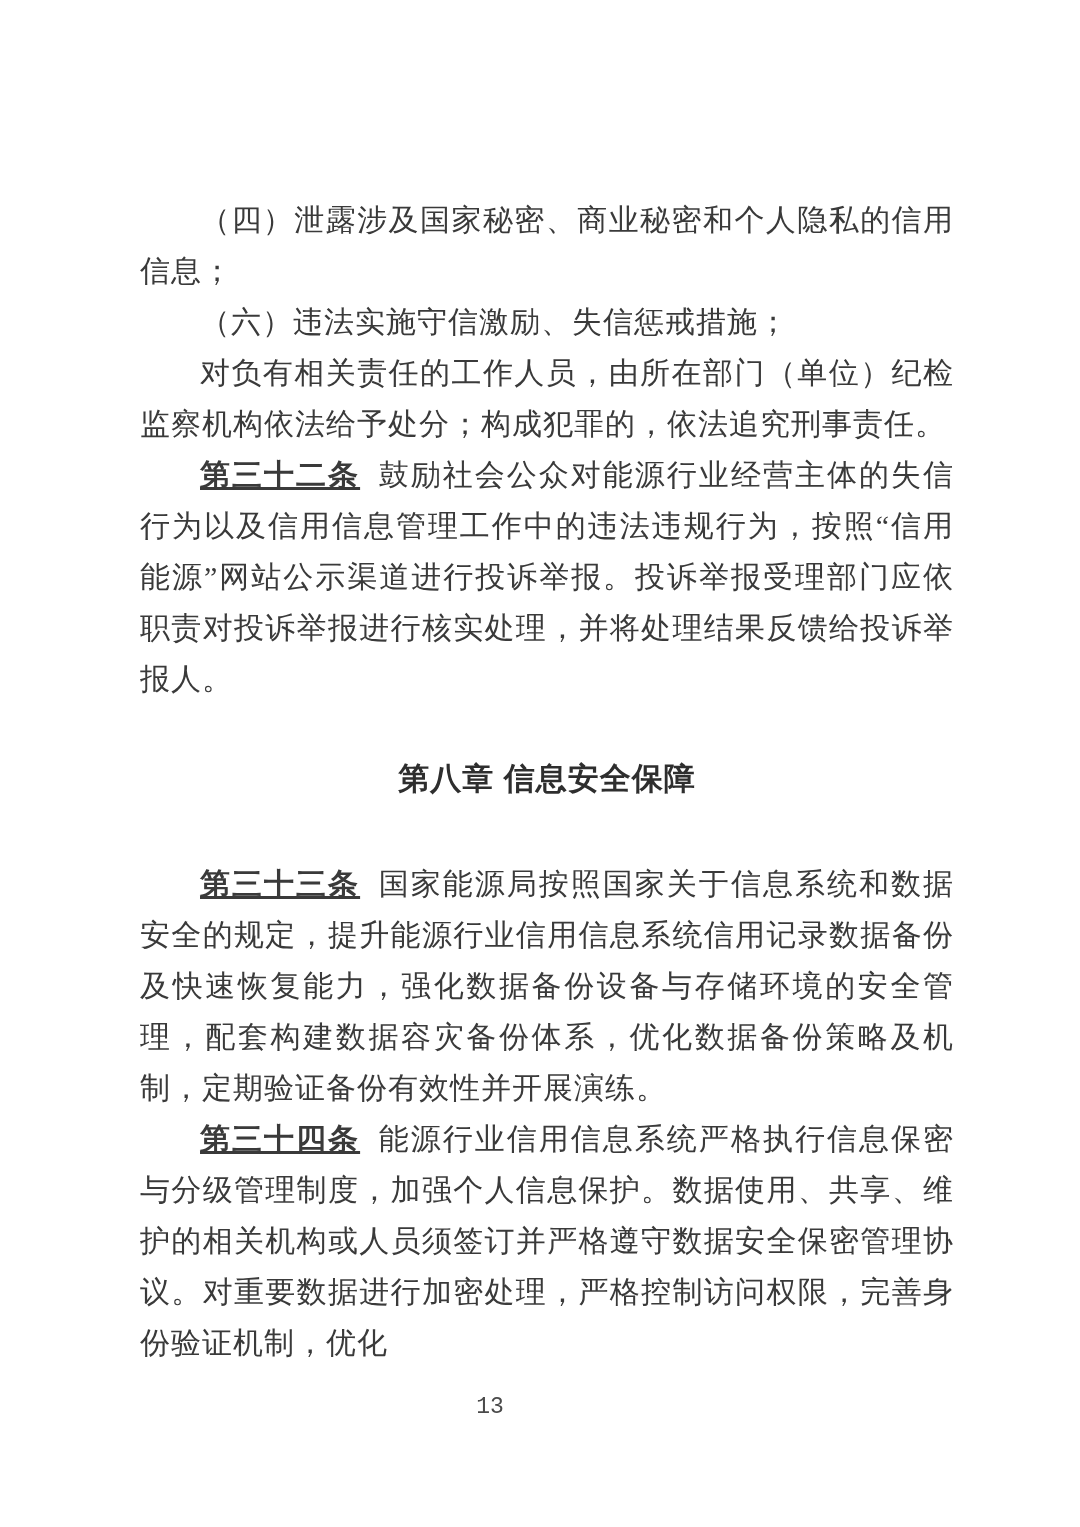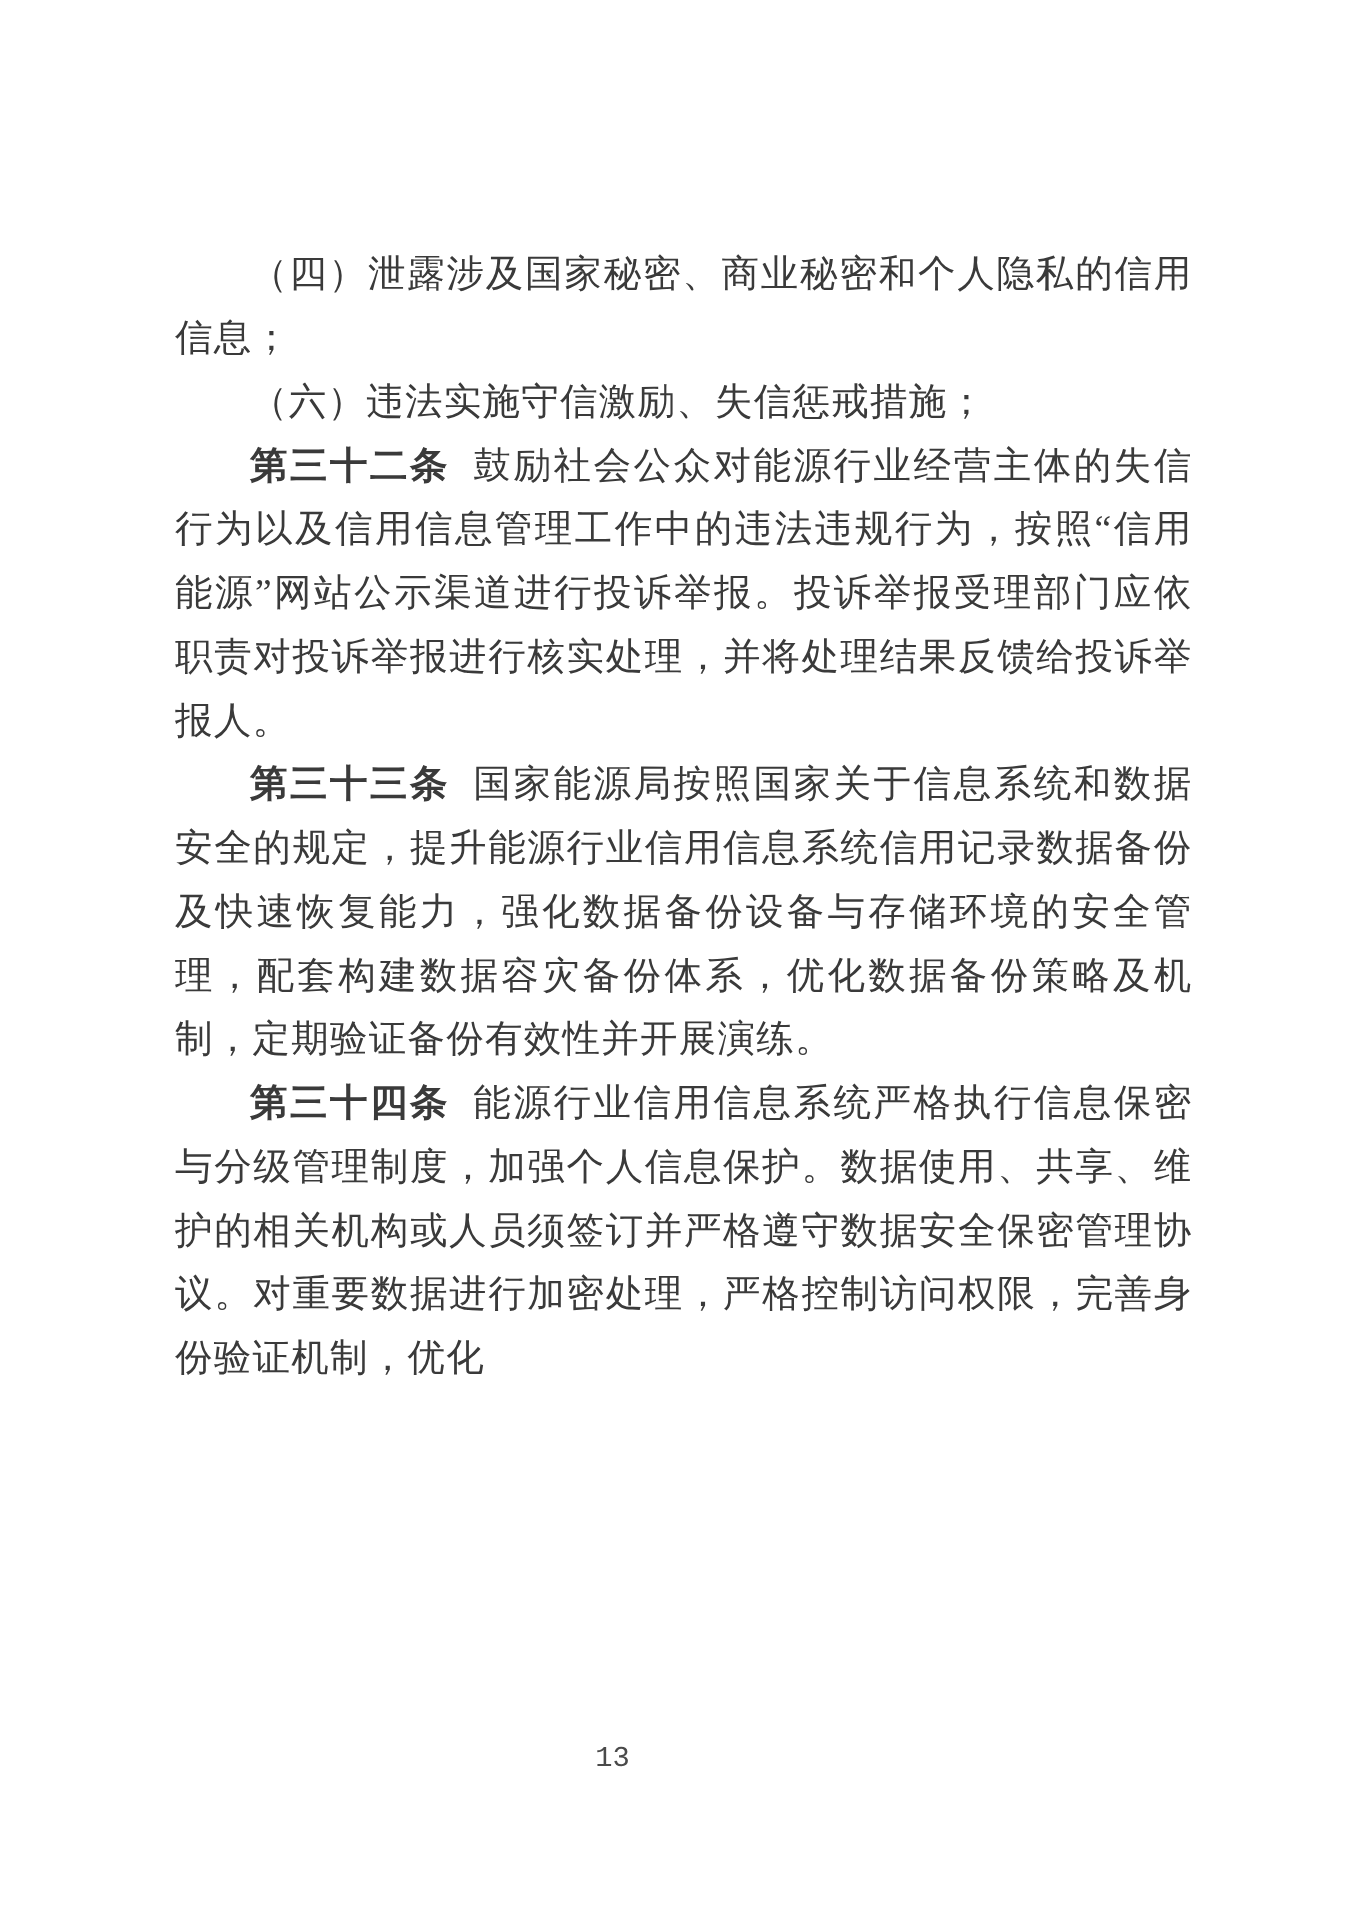--- a/index.html
+++ b/index.html
@@ -69,6 +69,7 @@
     <p class="para">（四）泄露涉及国家秘密、商业秘密和个人隐私的信用信息；</p>
     <p class="para">（六）违法实施守信激励、失信惩戒措施；</p>
 
+    <p class="para">对负有相关责任的工作人员，由所在部门（单位）纪检监察机构依法给予处分；构成犯罪的，依法追究刑事责任。</p>
 
     <p class="para"><span class="article-label">第三十二条</span><span>鼓励社会公众对能源行业经营主体的失信行为以及信用信息管理工作中的违法违规行为，按照“信用能源”网站公示渠道进行投诉举报。投诉举报受理部门应依职责对投诉举报进行核实处理，并将处理结果反馈给投诉举报人。</span></p>
 

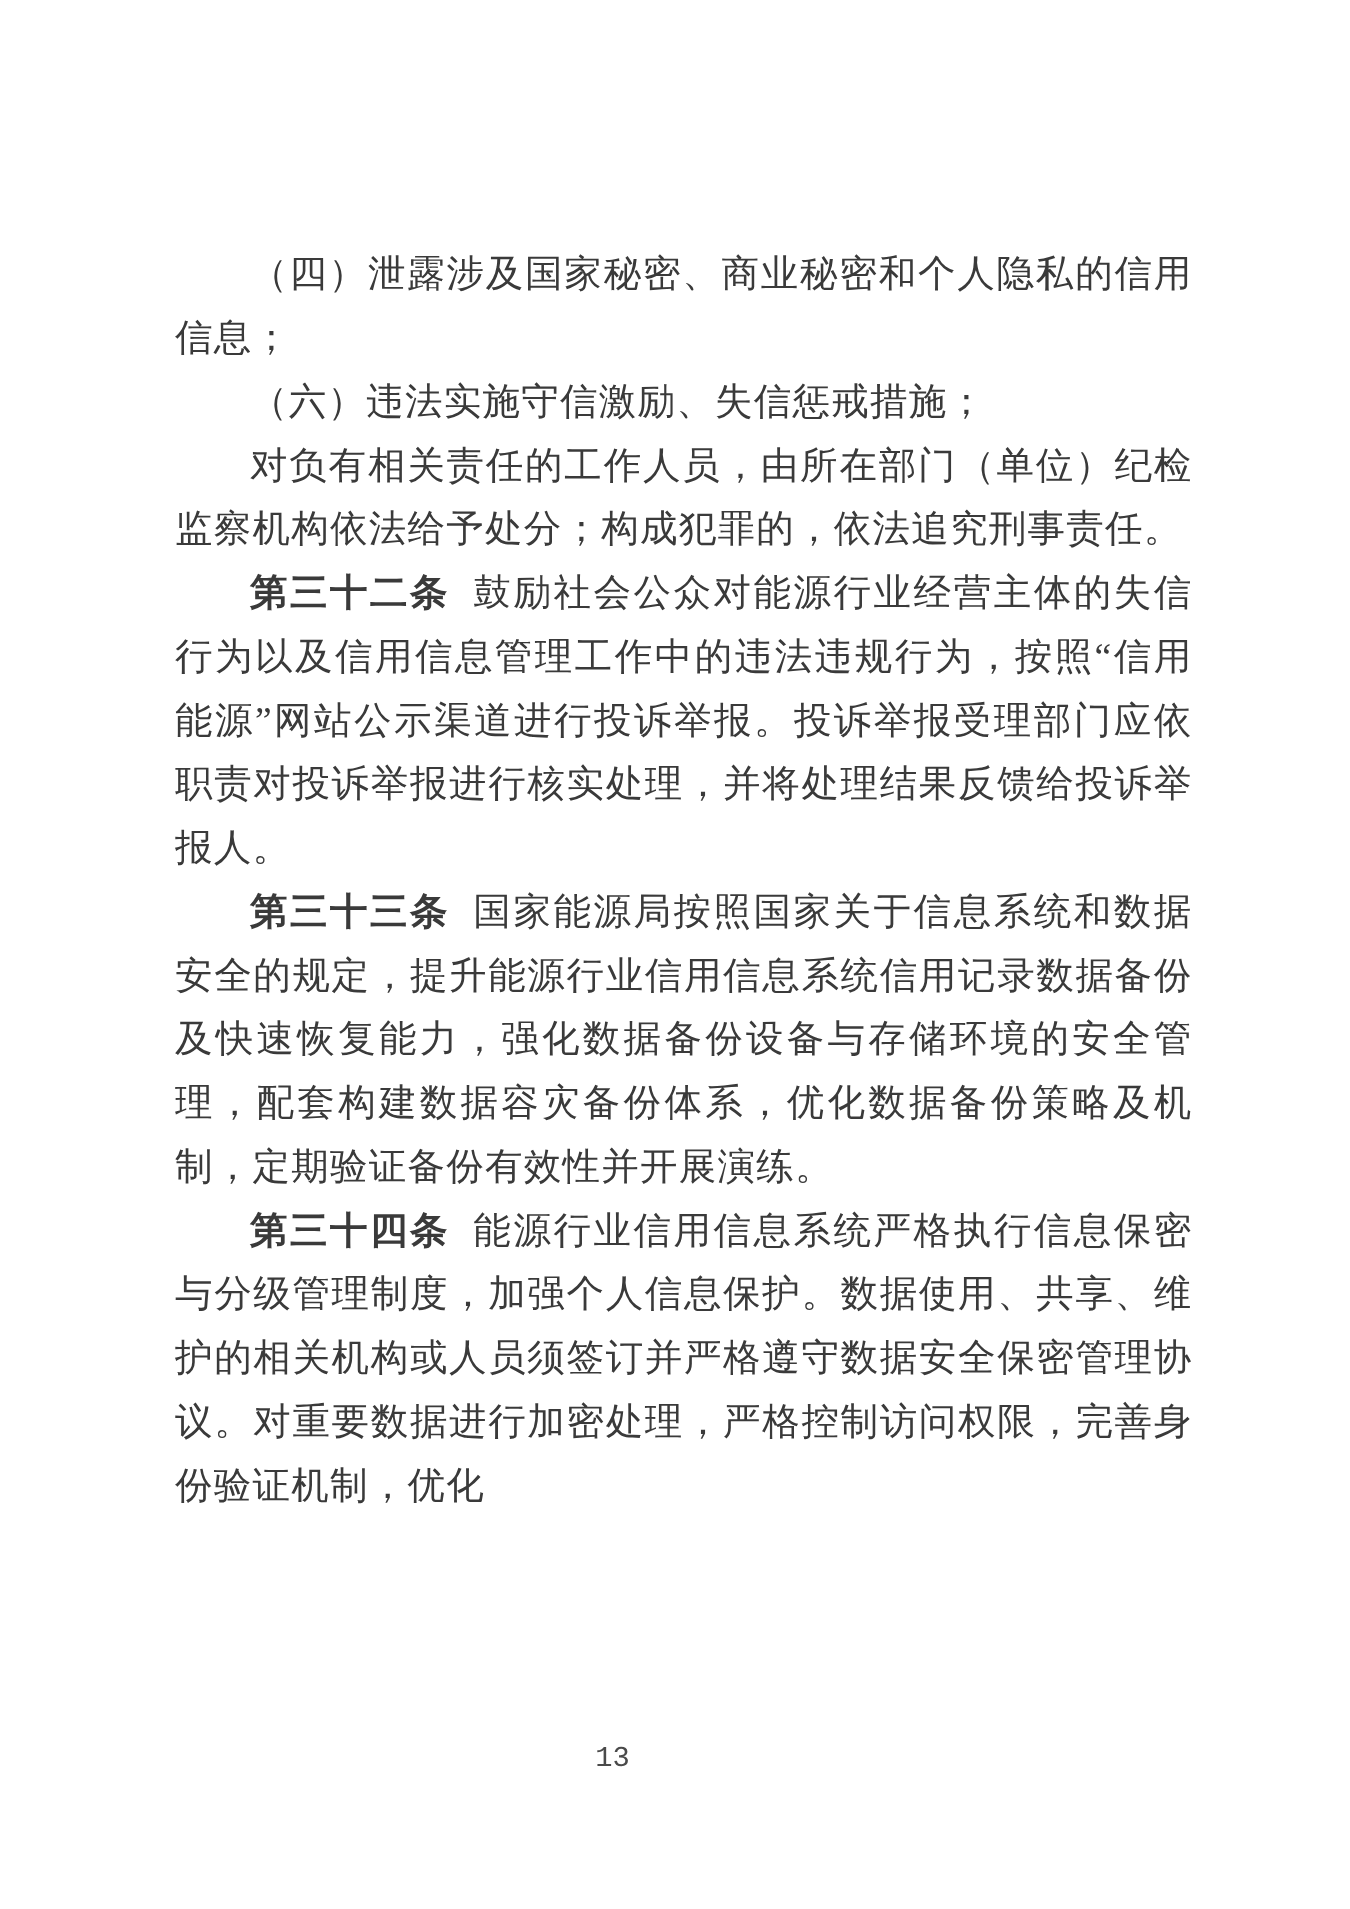--- a/index.html
+++ b/index.html
@@ -35,6 +35,7 @@
     font-weight: 700;
     margin-right: 0.62em;
     color: var(--ink, #3a3a3a);
+    text-decoration: underline;
   }
   .chapter {
     margin: 49px 0 54px 0;

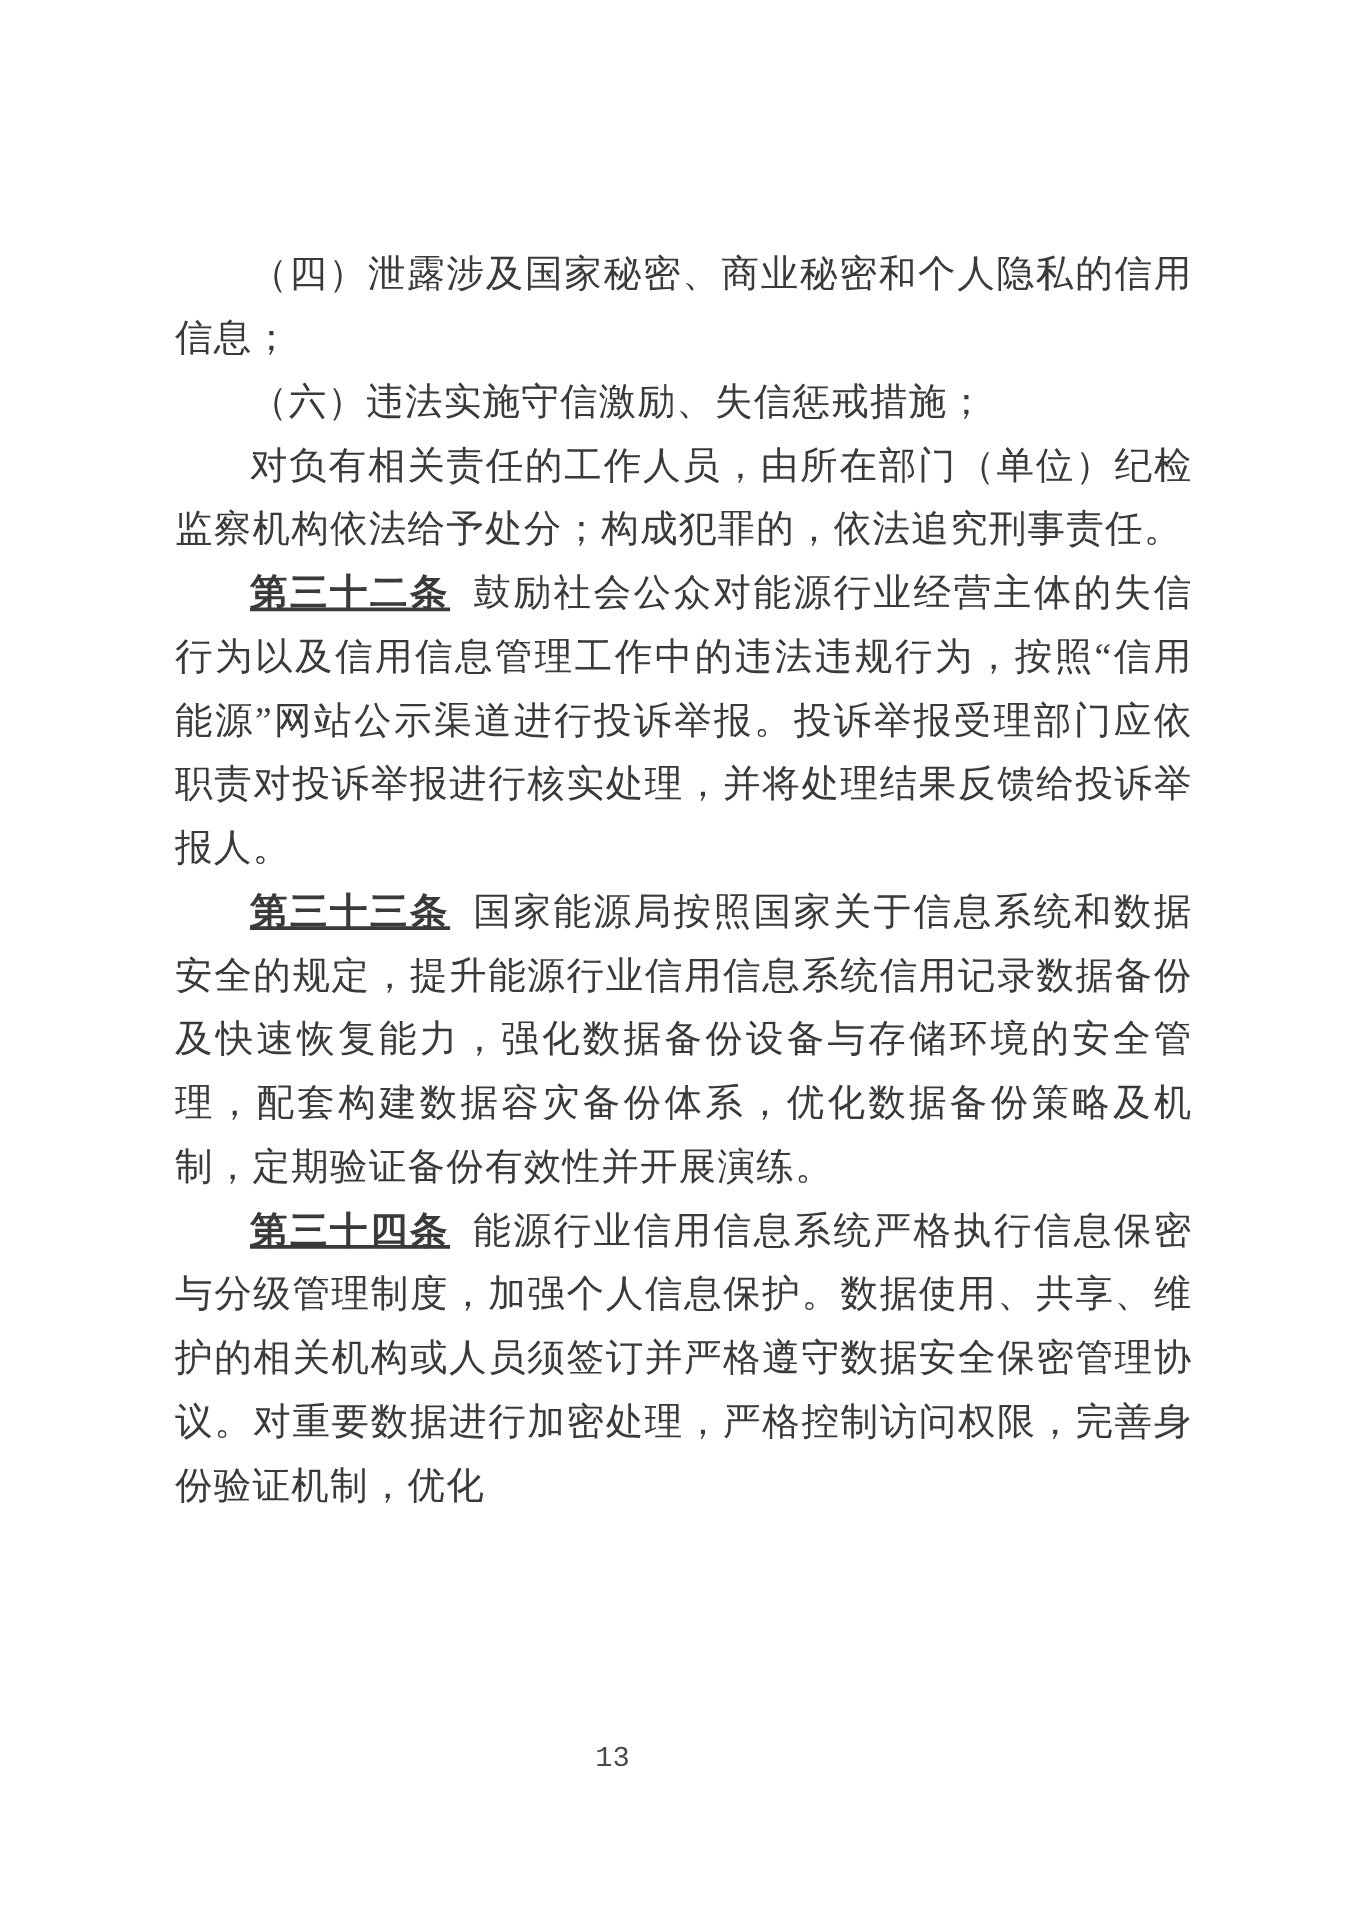--- a/index.html
+++ b/index.html
@@ -74,6 +74,7 @@
 
     <p class="para"><span class="article-label">第三十二条</span><span>鼓励社会公众对能源行业经营主体的失信行为以及信用信息管理工作中的违法违规行为，按照“信用能源”网站公示渠道进行投诉举报。投诉举报受理部门应依职责对投诉举报进行核实处理，并将处理结果反馈给投诉举报人。</span></p>
 
+    <h2 class="chapter">第八章 信息安全保障</h2>
 
     <p class="para"><span class="article-label">第三十三条</span><span>国家能源局按照国家关于信息系统和数据安全的规定，提升能源行业信用信息系统信用记录数据备份及快速恢复能力，强化数据备份设备与存储环境的安全管理，配套构建数据容灾备份体系，优化数据备份策略及机制，定期验证备份有效性并开展演练。</span></p>
 

